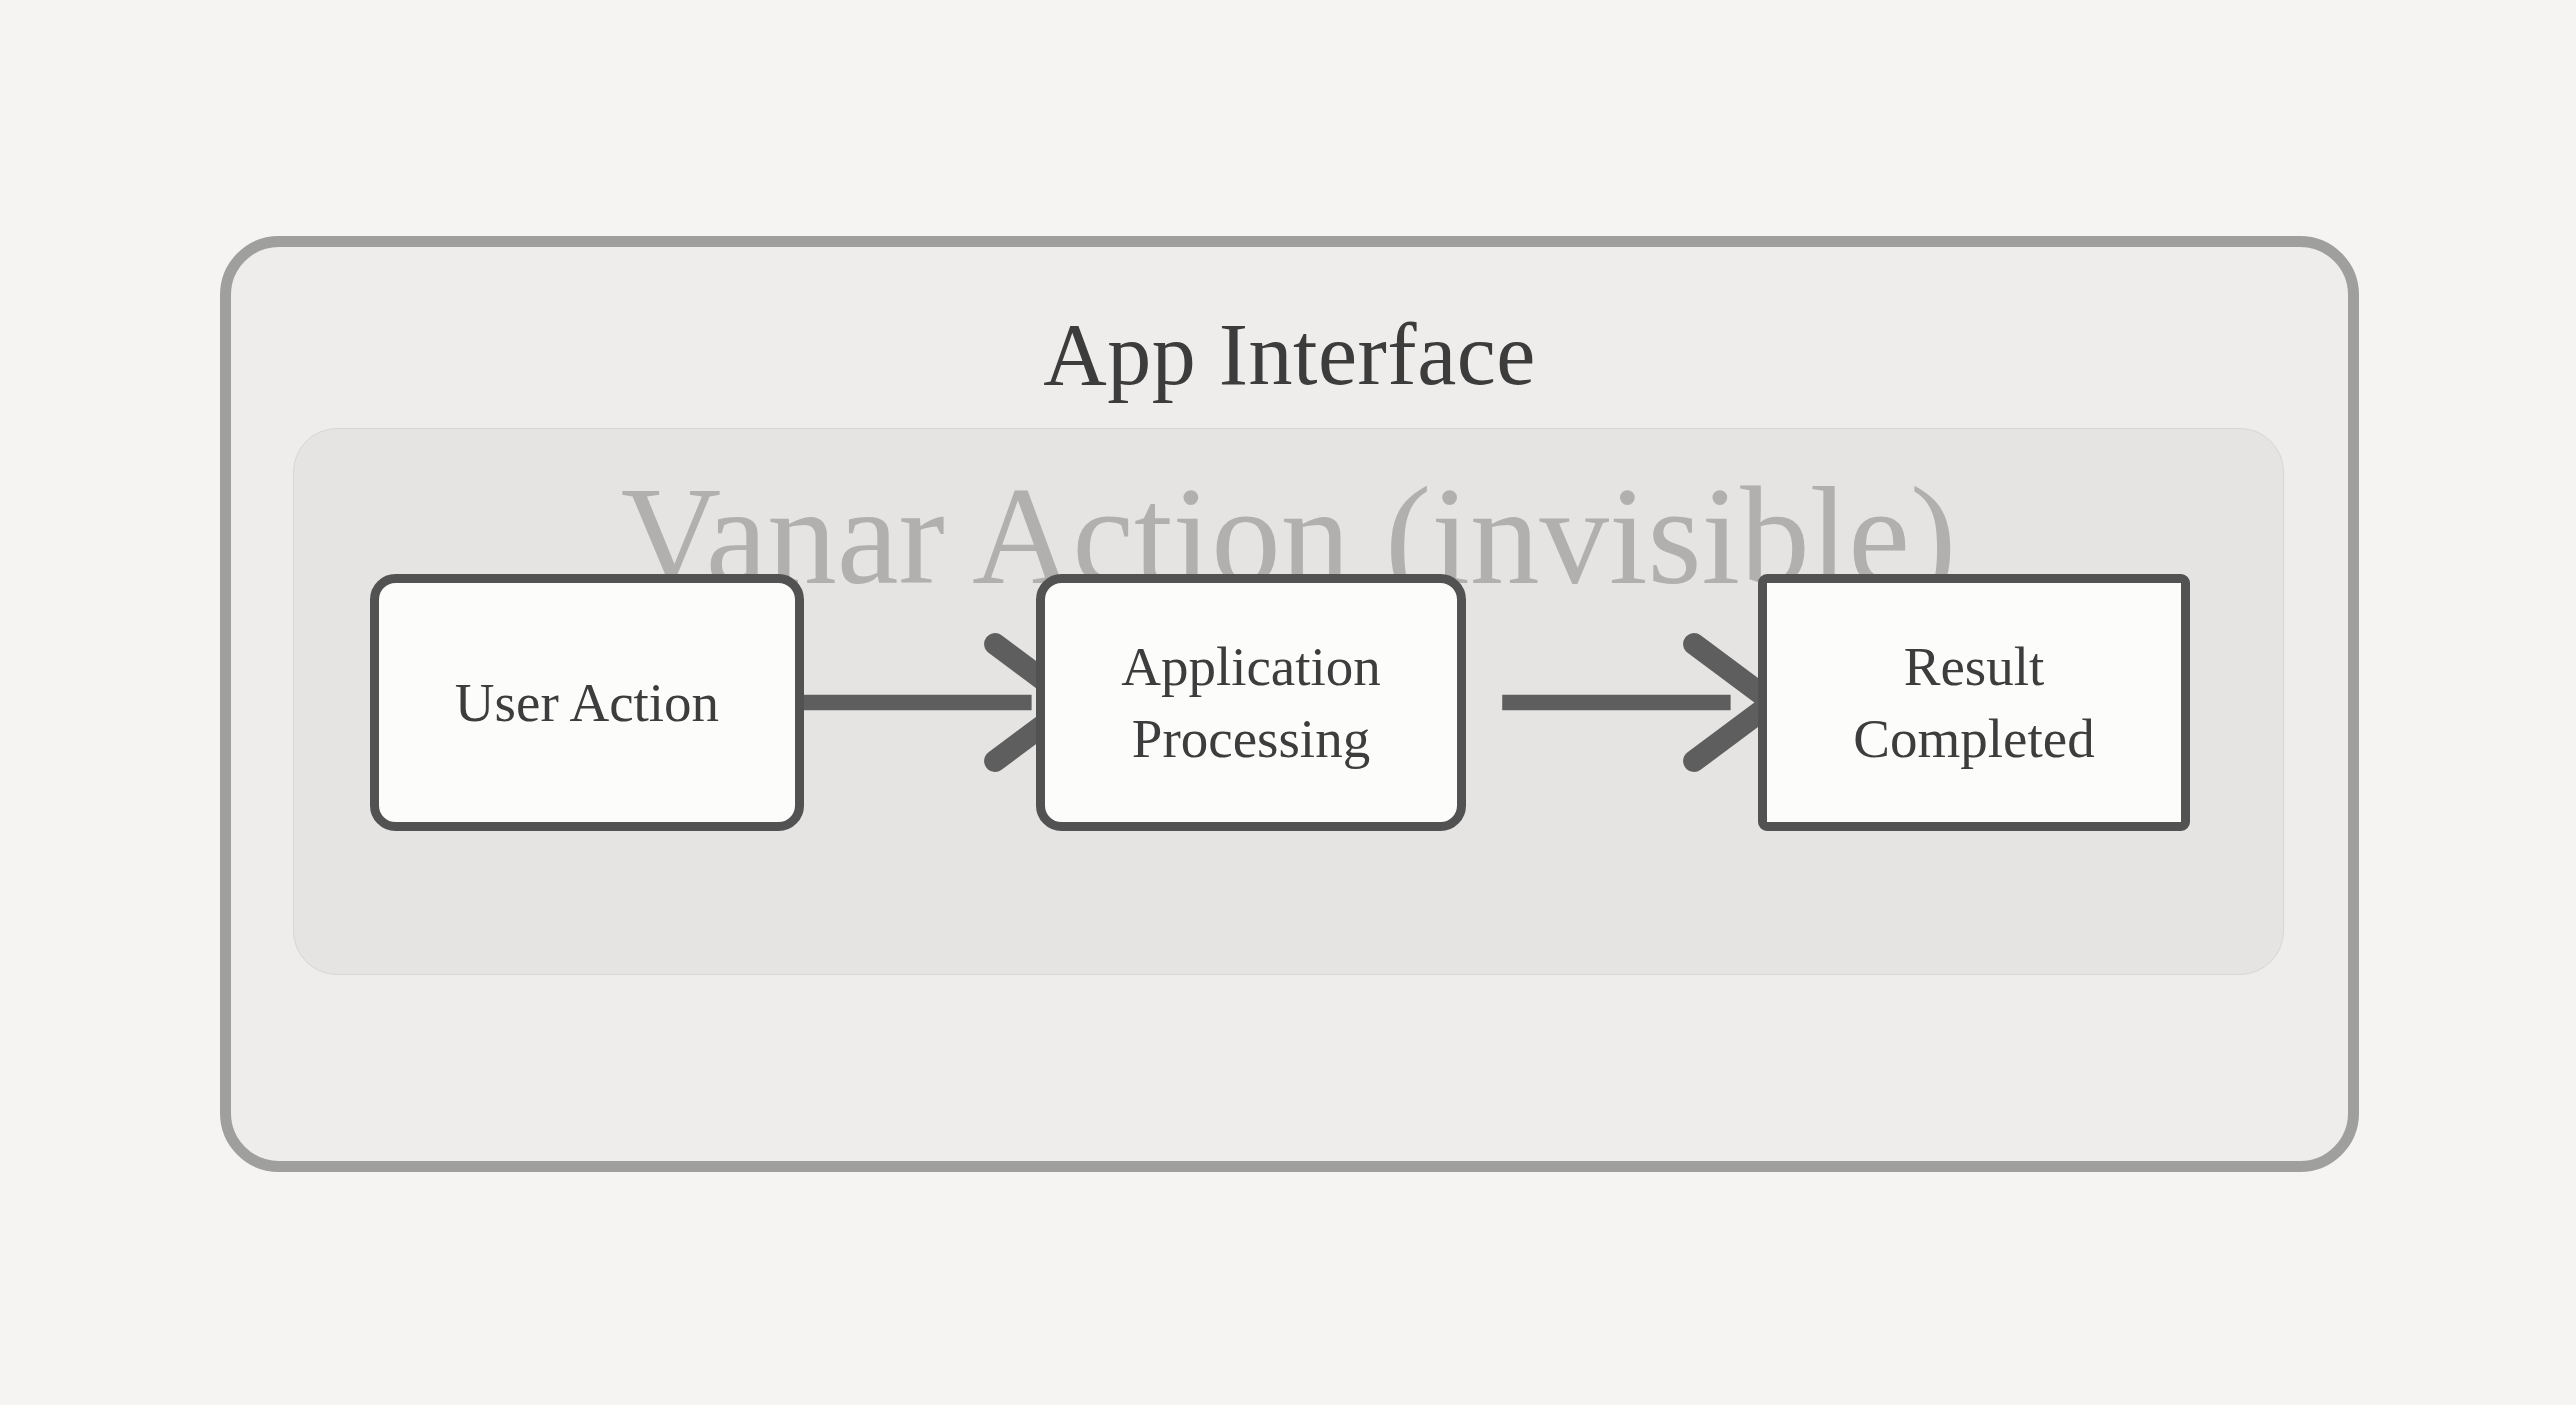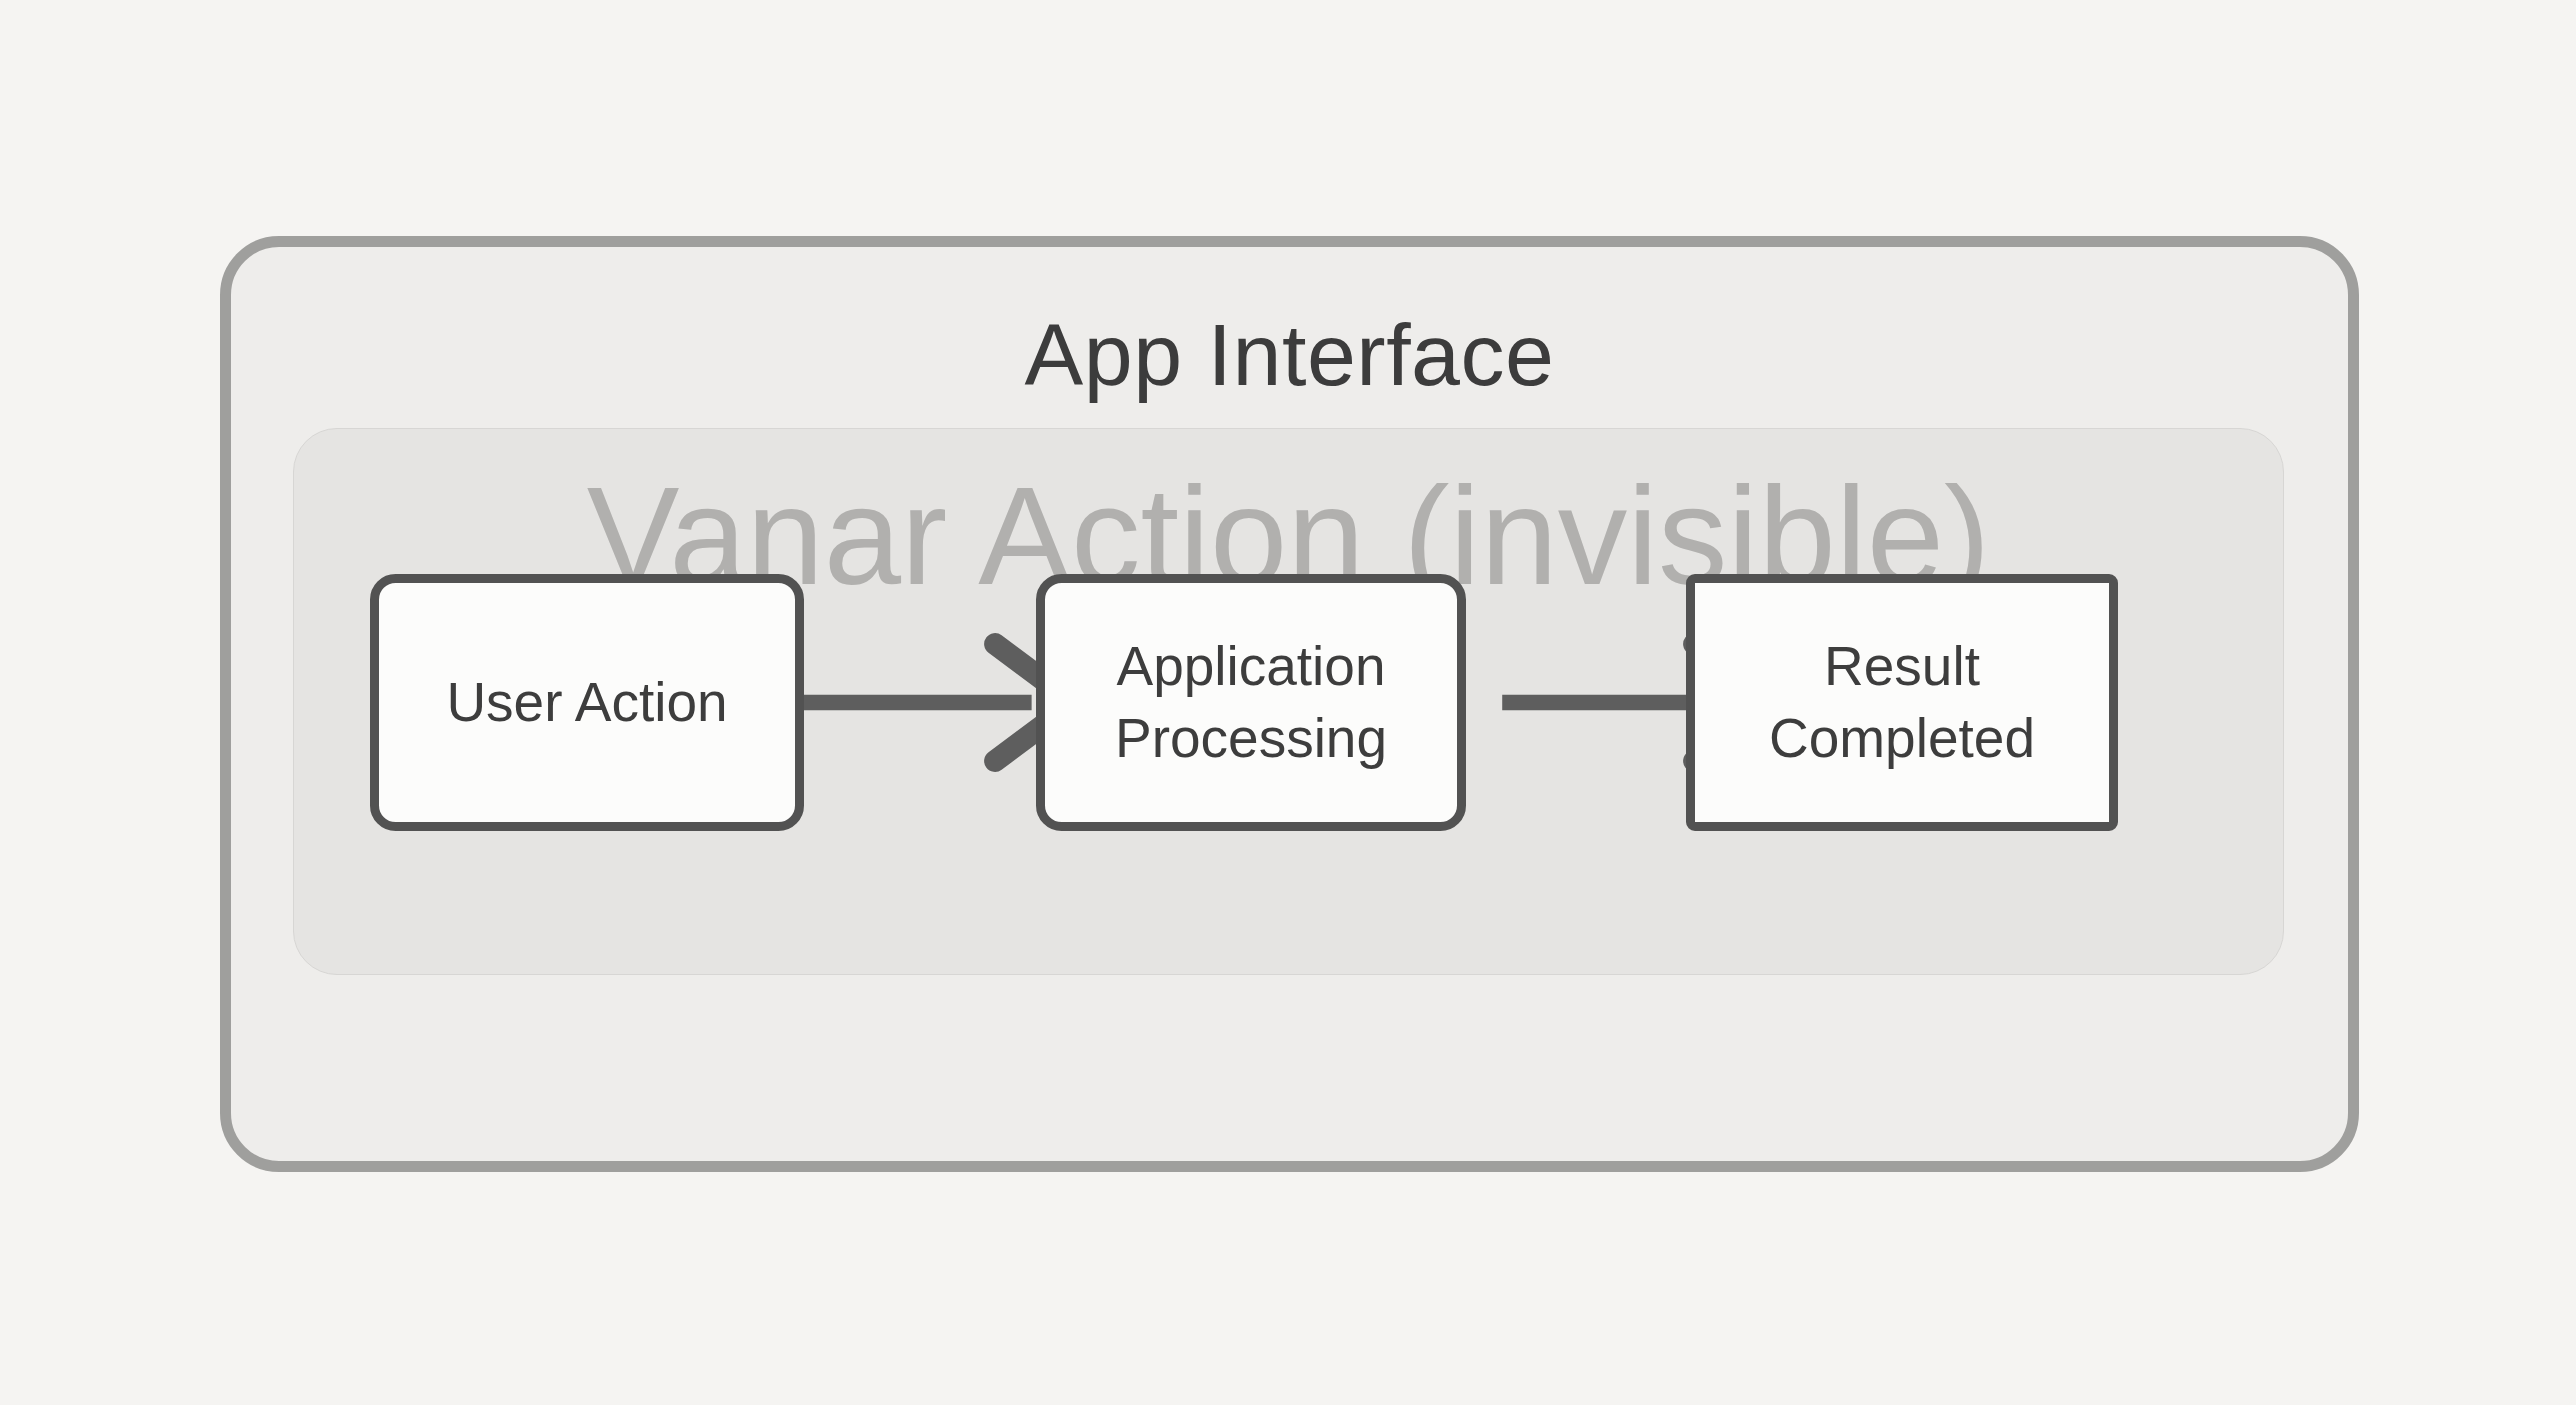--- a/index.html
+++ b/index.html
@@ -27,6 +27,7 @@
     position:relative;
     width:2576px;height:1405px;
     background:var(--page-bg);
+    font-family:Liberation Serif, serif;
   }
   .outer-panel{
     position:absolute;

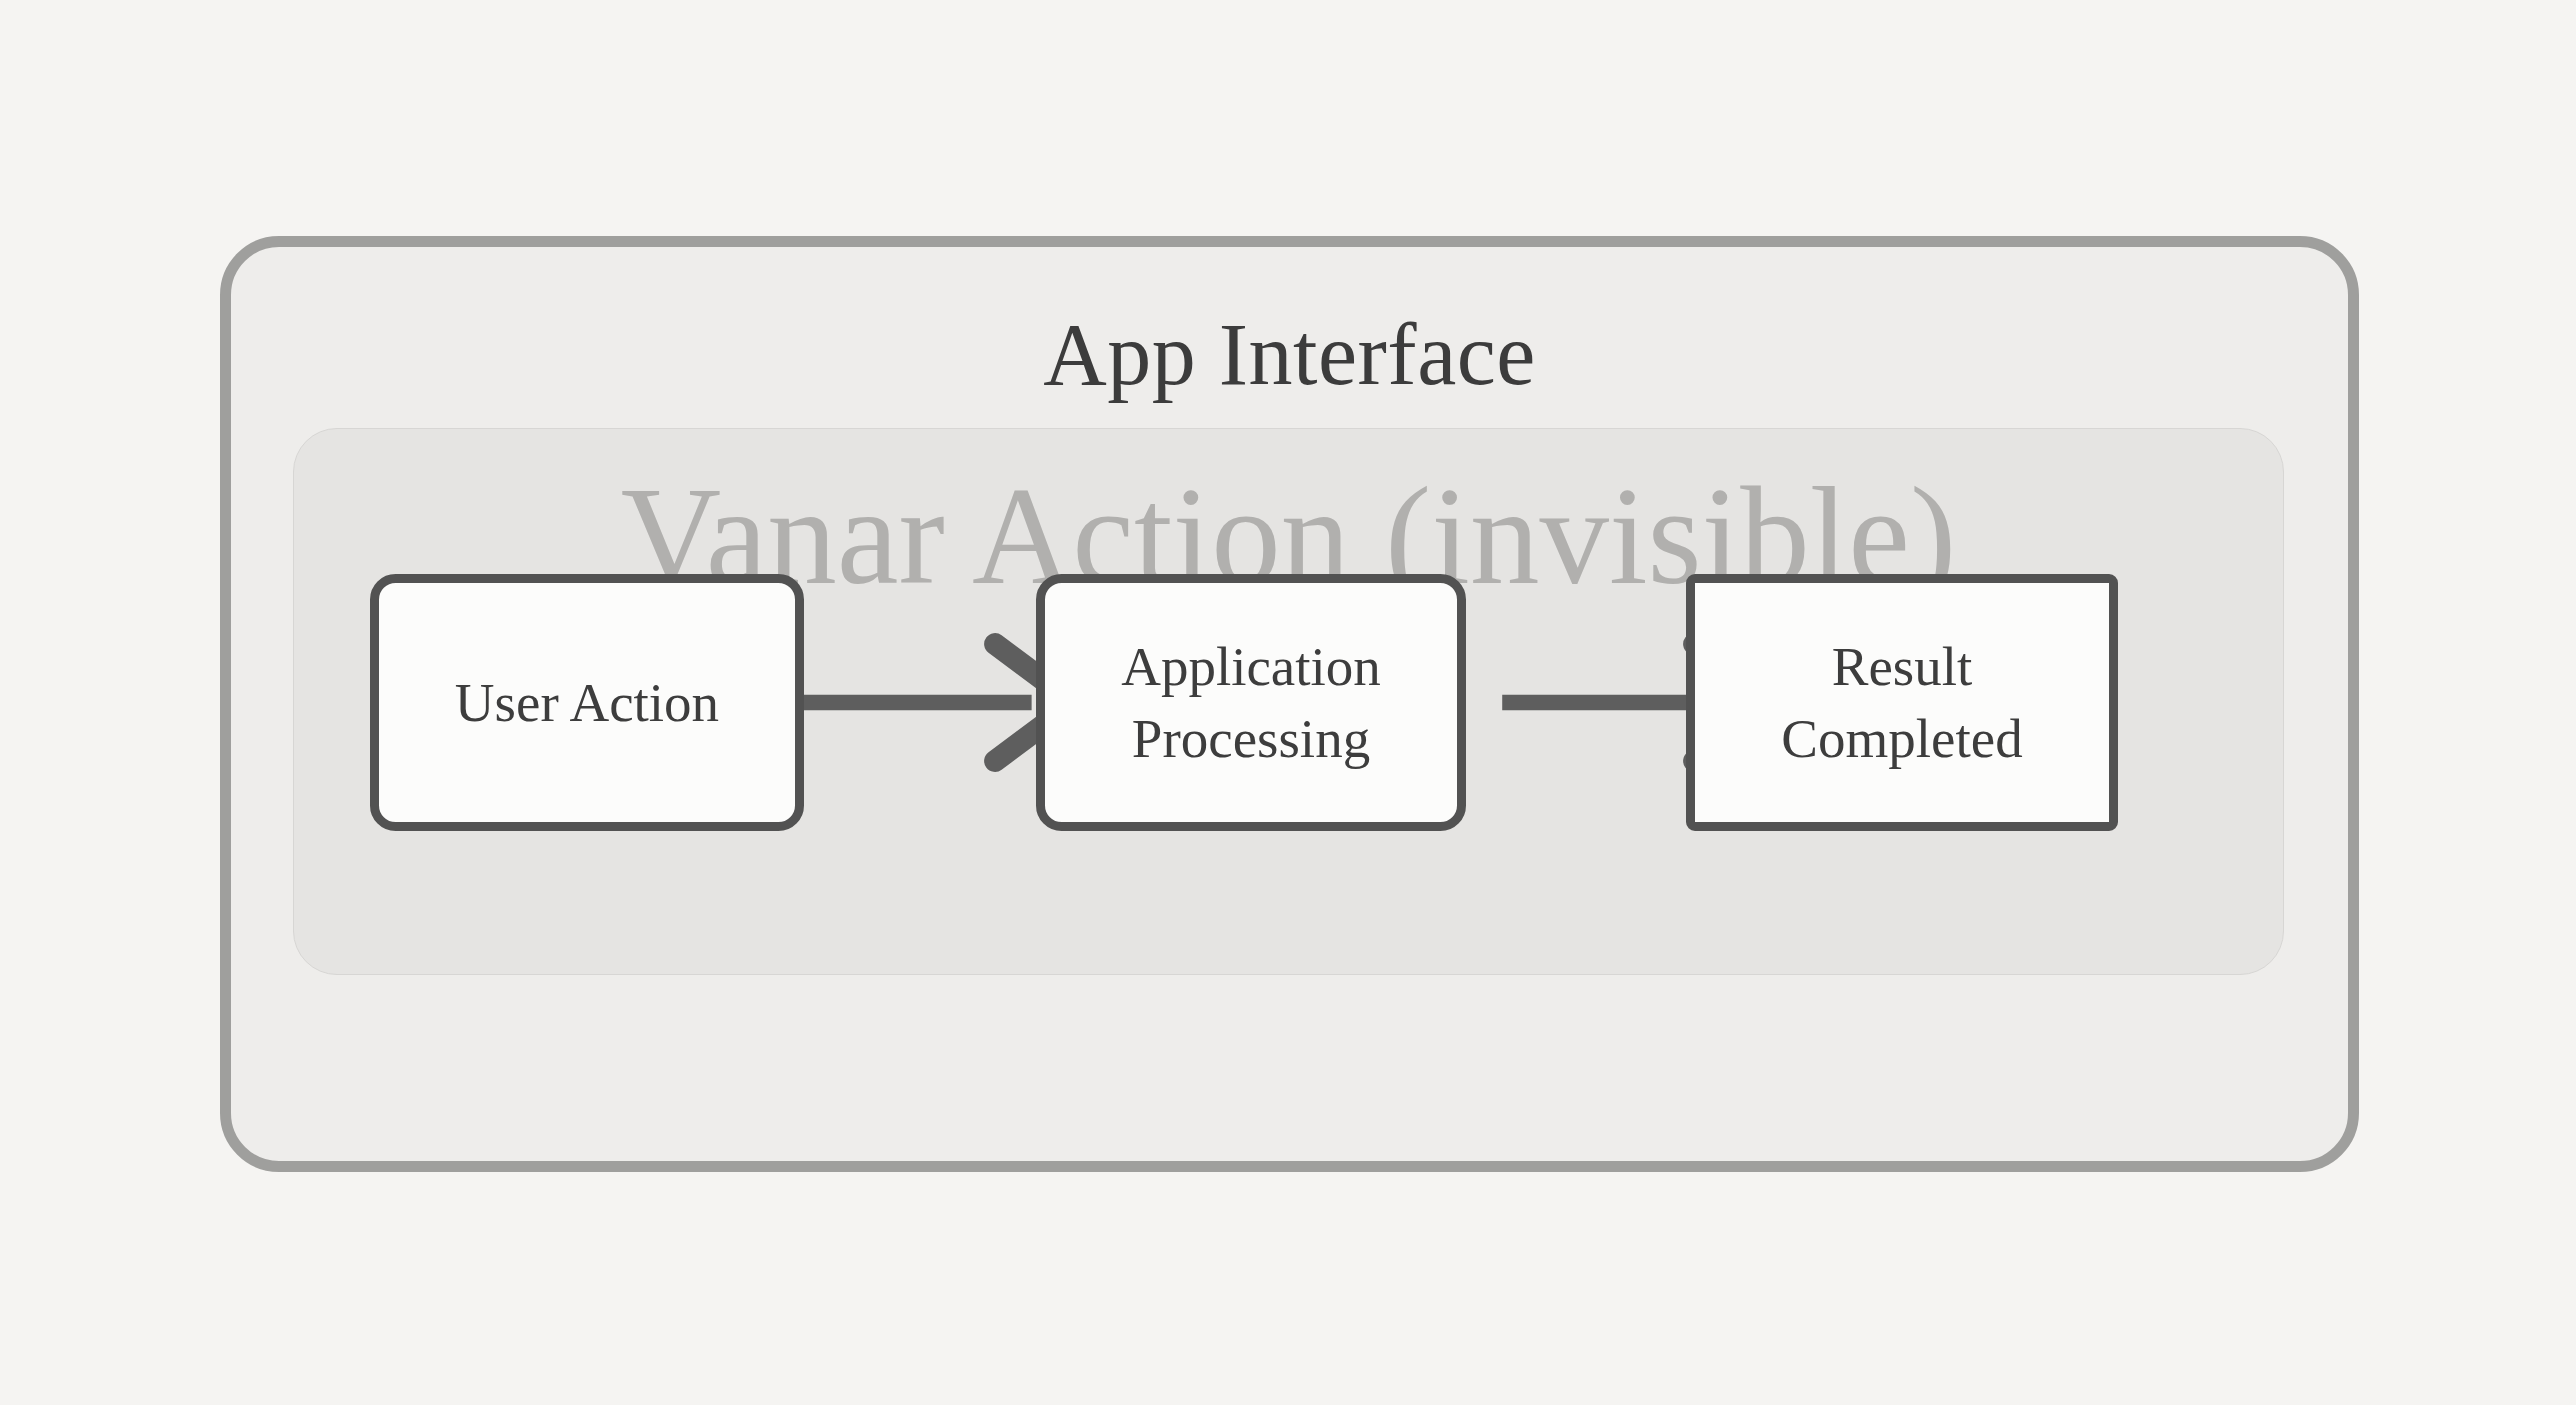--- a/index.html
+++ b/index.html
@@ -82,7 +82,7 @@
   }
   .node-1{left:370px;width:434px;text-align:center;}
   .node-2{left:1036px;width:430px;}
-  .node-3{left:1686px;width:432px;border-radius:9px;}
+  .node-3{left:1758px;width:432px;border-radius:9px;}
   .node .node-label{
     display:block;
     padding:0 37px;

